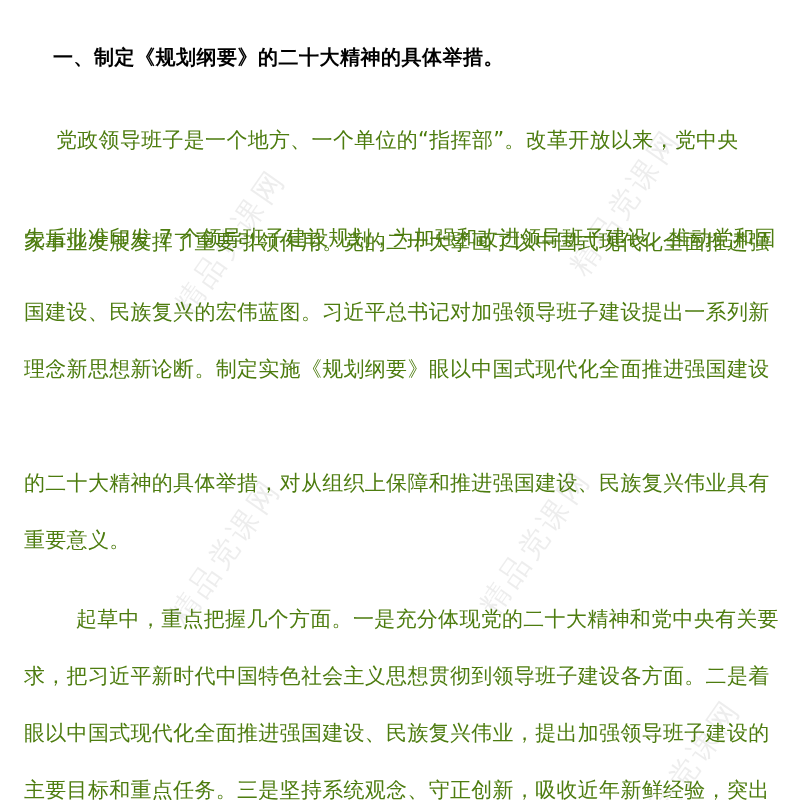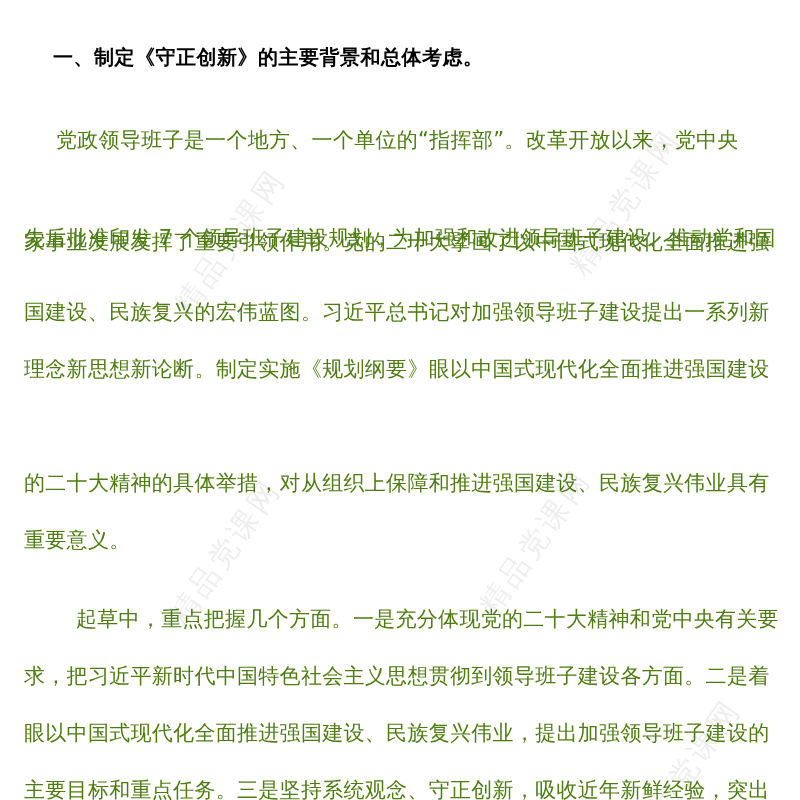--- a/index.html
+++ b/index.html
@@ -61,7 +61,7 @@
 
 <div class="page">
 
-  <div class="heading">一、制定《守正创新》的主要背景和总体考虑。</div>
+  <div class="heading">一、制定《规划纲要》的二十大精神的具体举措。</div>
 
   <div class="line" style="left:56px; top:126px;">党政领导班子是一个地方、一个单位的“指挥部”。改革开放以来，党中央</div>
   <div class="line" style="top:184px;margin-top:40px;">先后批准印发 7 个领导班子建设规划，为加强和改进领导班子建设、推动党和国</div>

